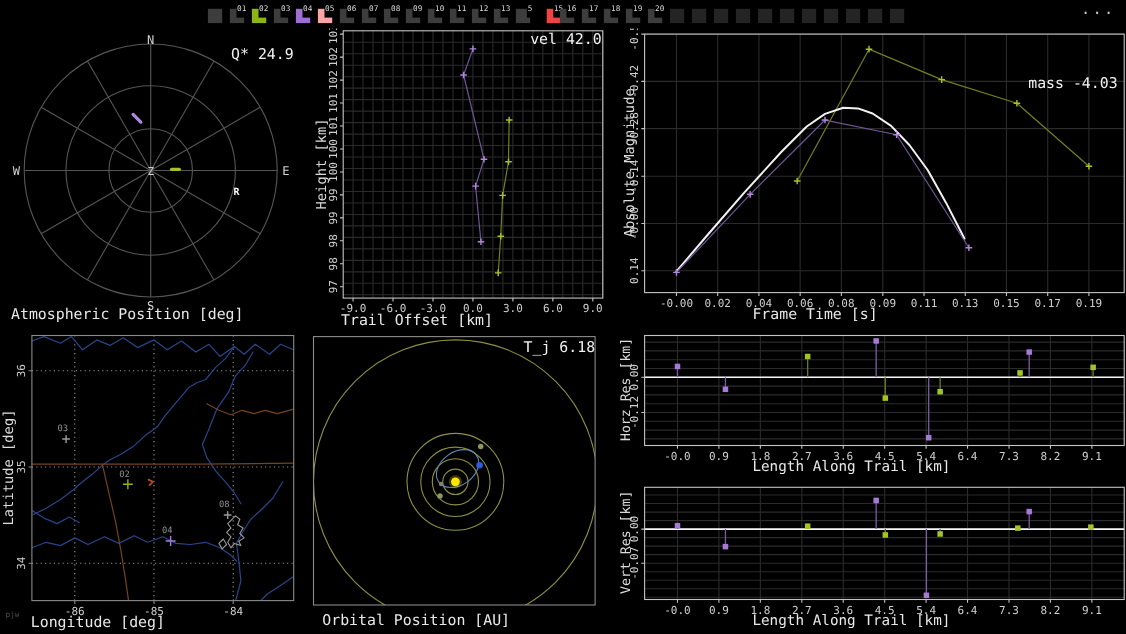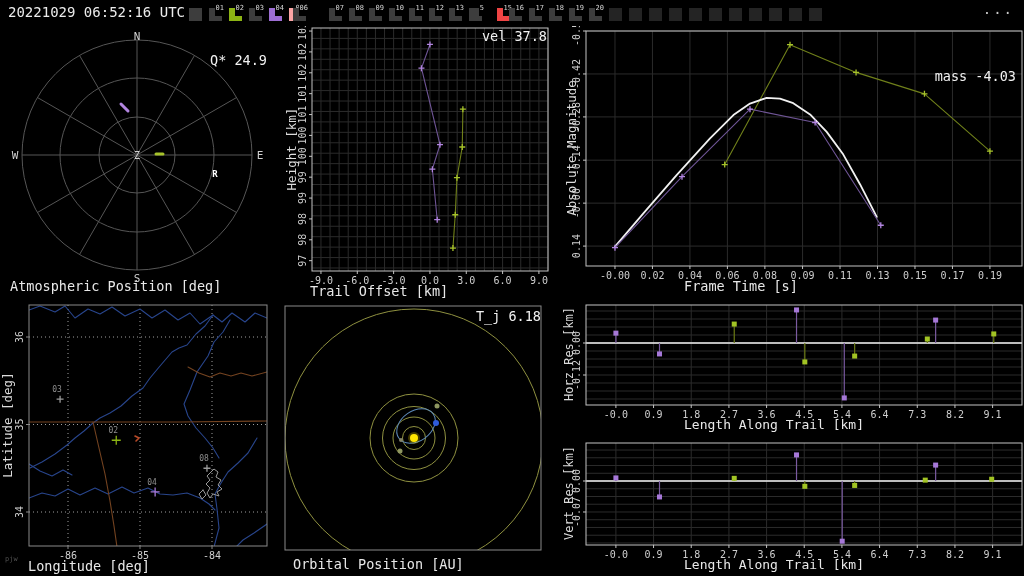--- a/index.html
+++ b/index.html
@@ -26,7 +26,6 @@
 <div id="stage">
 
   <div id="topbar">
-    <div id="timestamp">20221029 06:52:16 UTC</div>
     <div id="stations">
         <div class="sq" style="left: 0px; background: rgb(61, 61, 61);"></div>
         <div class="sq" style="left: 20px; background: rgb(61, 61, 61);">

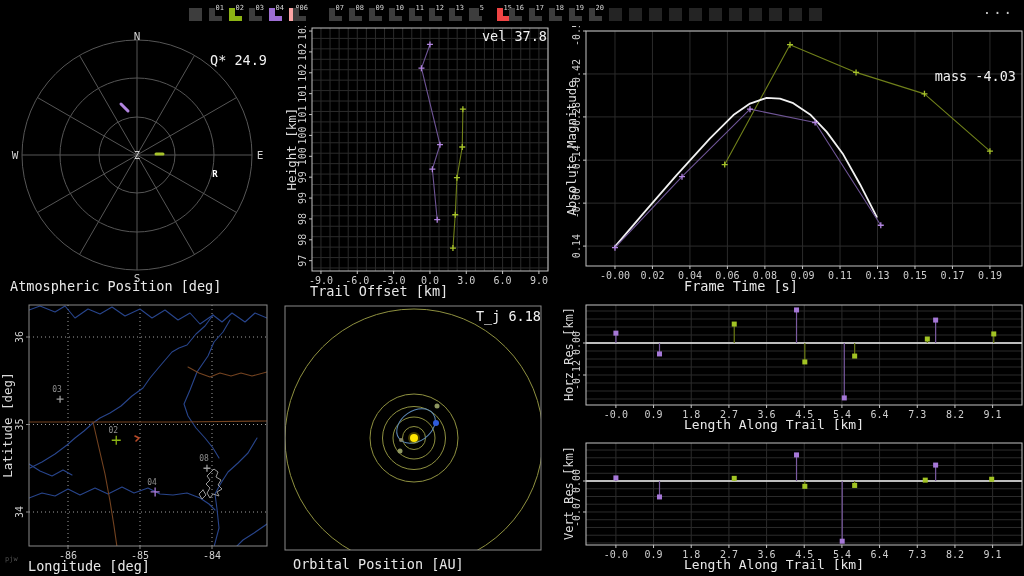--- a/index.html
+++ b/index.html
@@ -43,7 +43,7 @@
         <div class="sq" style="left: 100px; background: #fca5a5;">
           <span class="sqlabel">05</span>
         </div>
-        <div class="sq" style="left: 104px; background: rgb(61, 61, 61);">
+        <div class="sq" style="left: 120px; background: rgb(61, 61, 61);">
           <span class="sqlabel">06</span>
         </div>
         <div class="sq" style="left: 140px; background: rgb(61, 61, 61);">

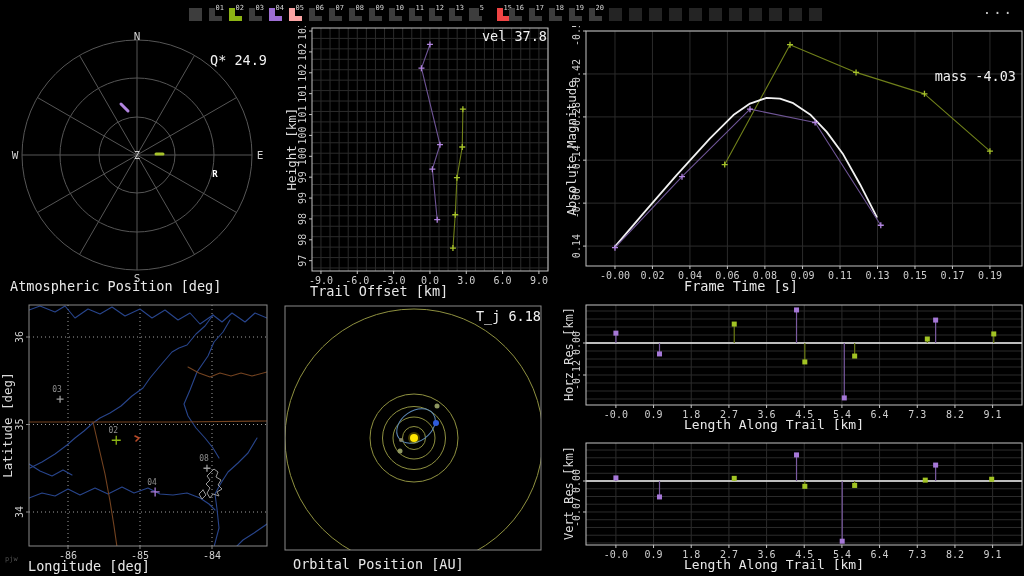--- a/index.html
+++ b/index.html
@@ -240,7 +240,7 @@
         <line x1="26" y1="5.061417322834583" x2="29" y2="5.061417322834583" stroke="#c4c4c4" stroke-width="1"></line>
         <text x="23" y="5.061417322834583" font-size="10" fill="#cfcfcf" font-family="&quot;DejaVu Sans Mono&quot;,&quot;Liberation Mono&quot;,monospace" text-anchor="middle" transform="rotate(-90 23 5.061417322834583)">103</text>
       </svg>
-    <div class="anno" style="right:13px;top:2px;">vel 37.8</div>
+    <div class="anno" style="right:13px;top:2px;">vel 42.0</div>
     <div class="vlab" style="left:-91px;top:116px;">Height [km]</div>
     <div class="ptitle" style="left:27px;top:257px;width:240px;">Trail Offset [km]</div>
   </div>

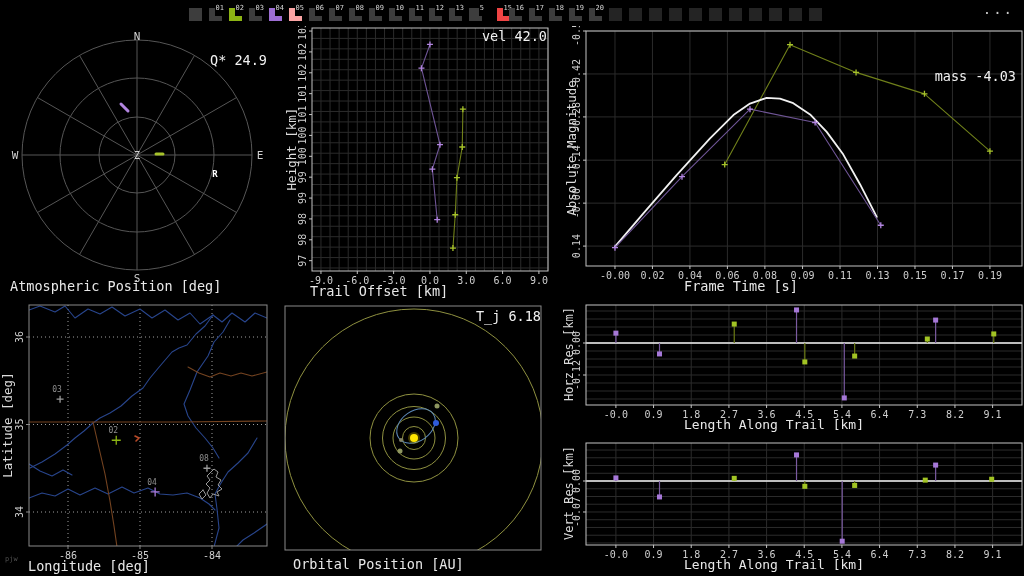--- a/index.html
+++ b/index.html
@@ -129,7 +129,7 @@
         <polyline points="121,78 128,85" fill="none" stroke="#b285e0" stroke-width="3" stroke-linejoin="round" stroke-linecap="round"></polyline>
         <polyline points="156,128 163,128" fill="none" stroke="#a6c22a" stroke-width="3" stroke-linejoin="round" stroke-linecap="round"></polyline>
       </svg>
-    <div class="anno" style="right:16px;top:26px;">Q* 24.9</div>
+    <div class="anno" style="right:16px;top:16px;">Q* 24.9</div>
     <div class="ptitle" style="left:10px;top:252px;width:260px;">Atmospheric Position [deg]</div>
   </div>
 

